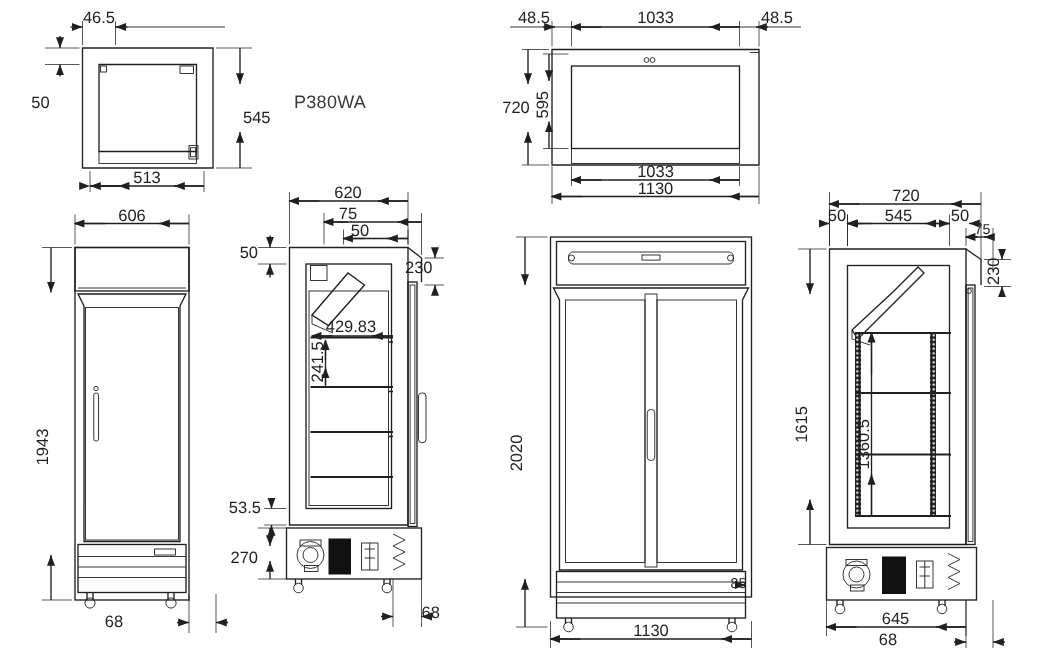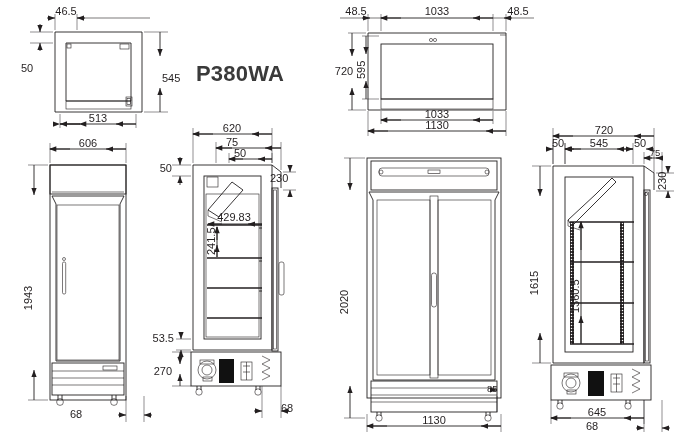--- a/index.html
+++ b/index.html
@@ -7,7 +7,7 @@
        font-family:"Liberation Sans",sans-serif;color:#231f20;}
   .stage{position:absolute;inset:0;text-align:right;}
   svg{position:absolute;left:0;top:0;}
-  .title{position:absolute;font-weight:bold;font-size:22px;color:#3a3a3a;letter-spacing:.2px;white-space:nowrap;}
+  .title{position:absolute;font-weight:normal;font-size:12px;color:#3a3a3a;letter-spacing:.2px;white-space:nowrap;}
   #title-p380{left:196px;top:61px;}
   #title-p1000{left:560px;top:65px;}
 </style>

